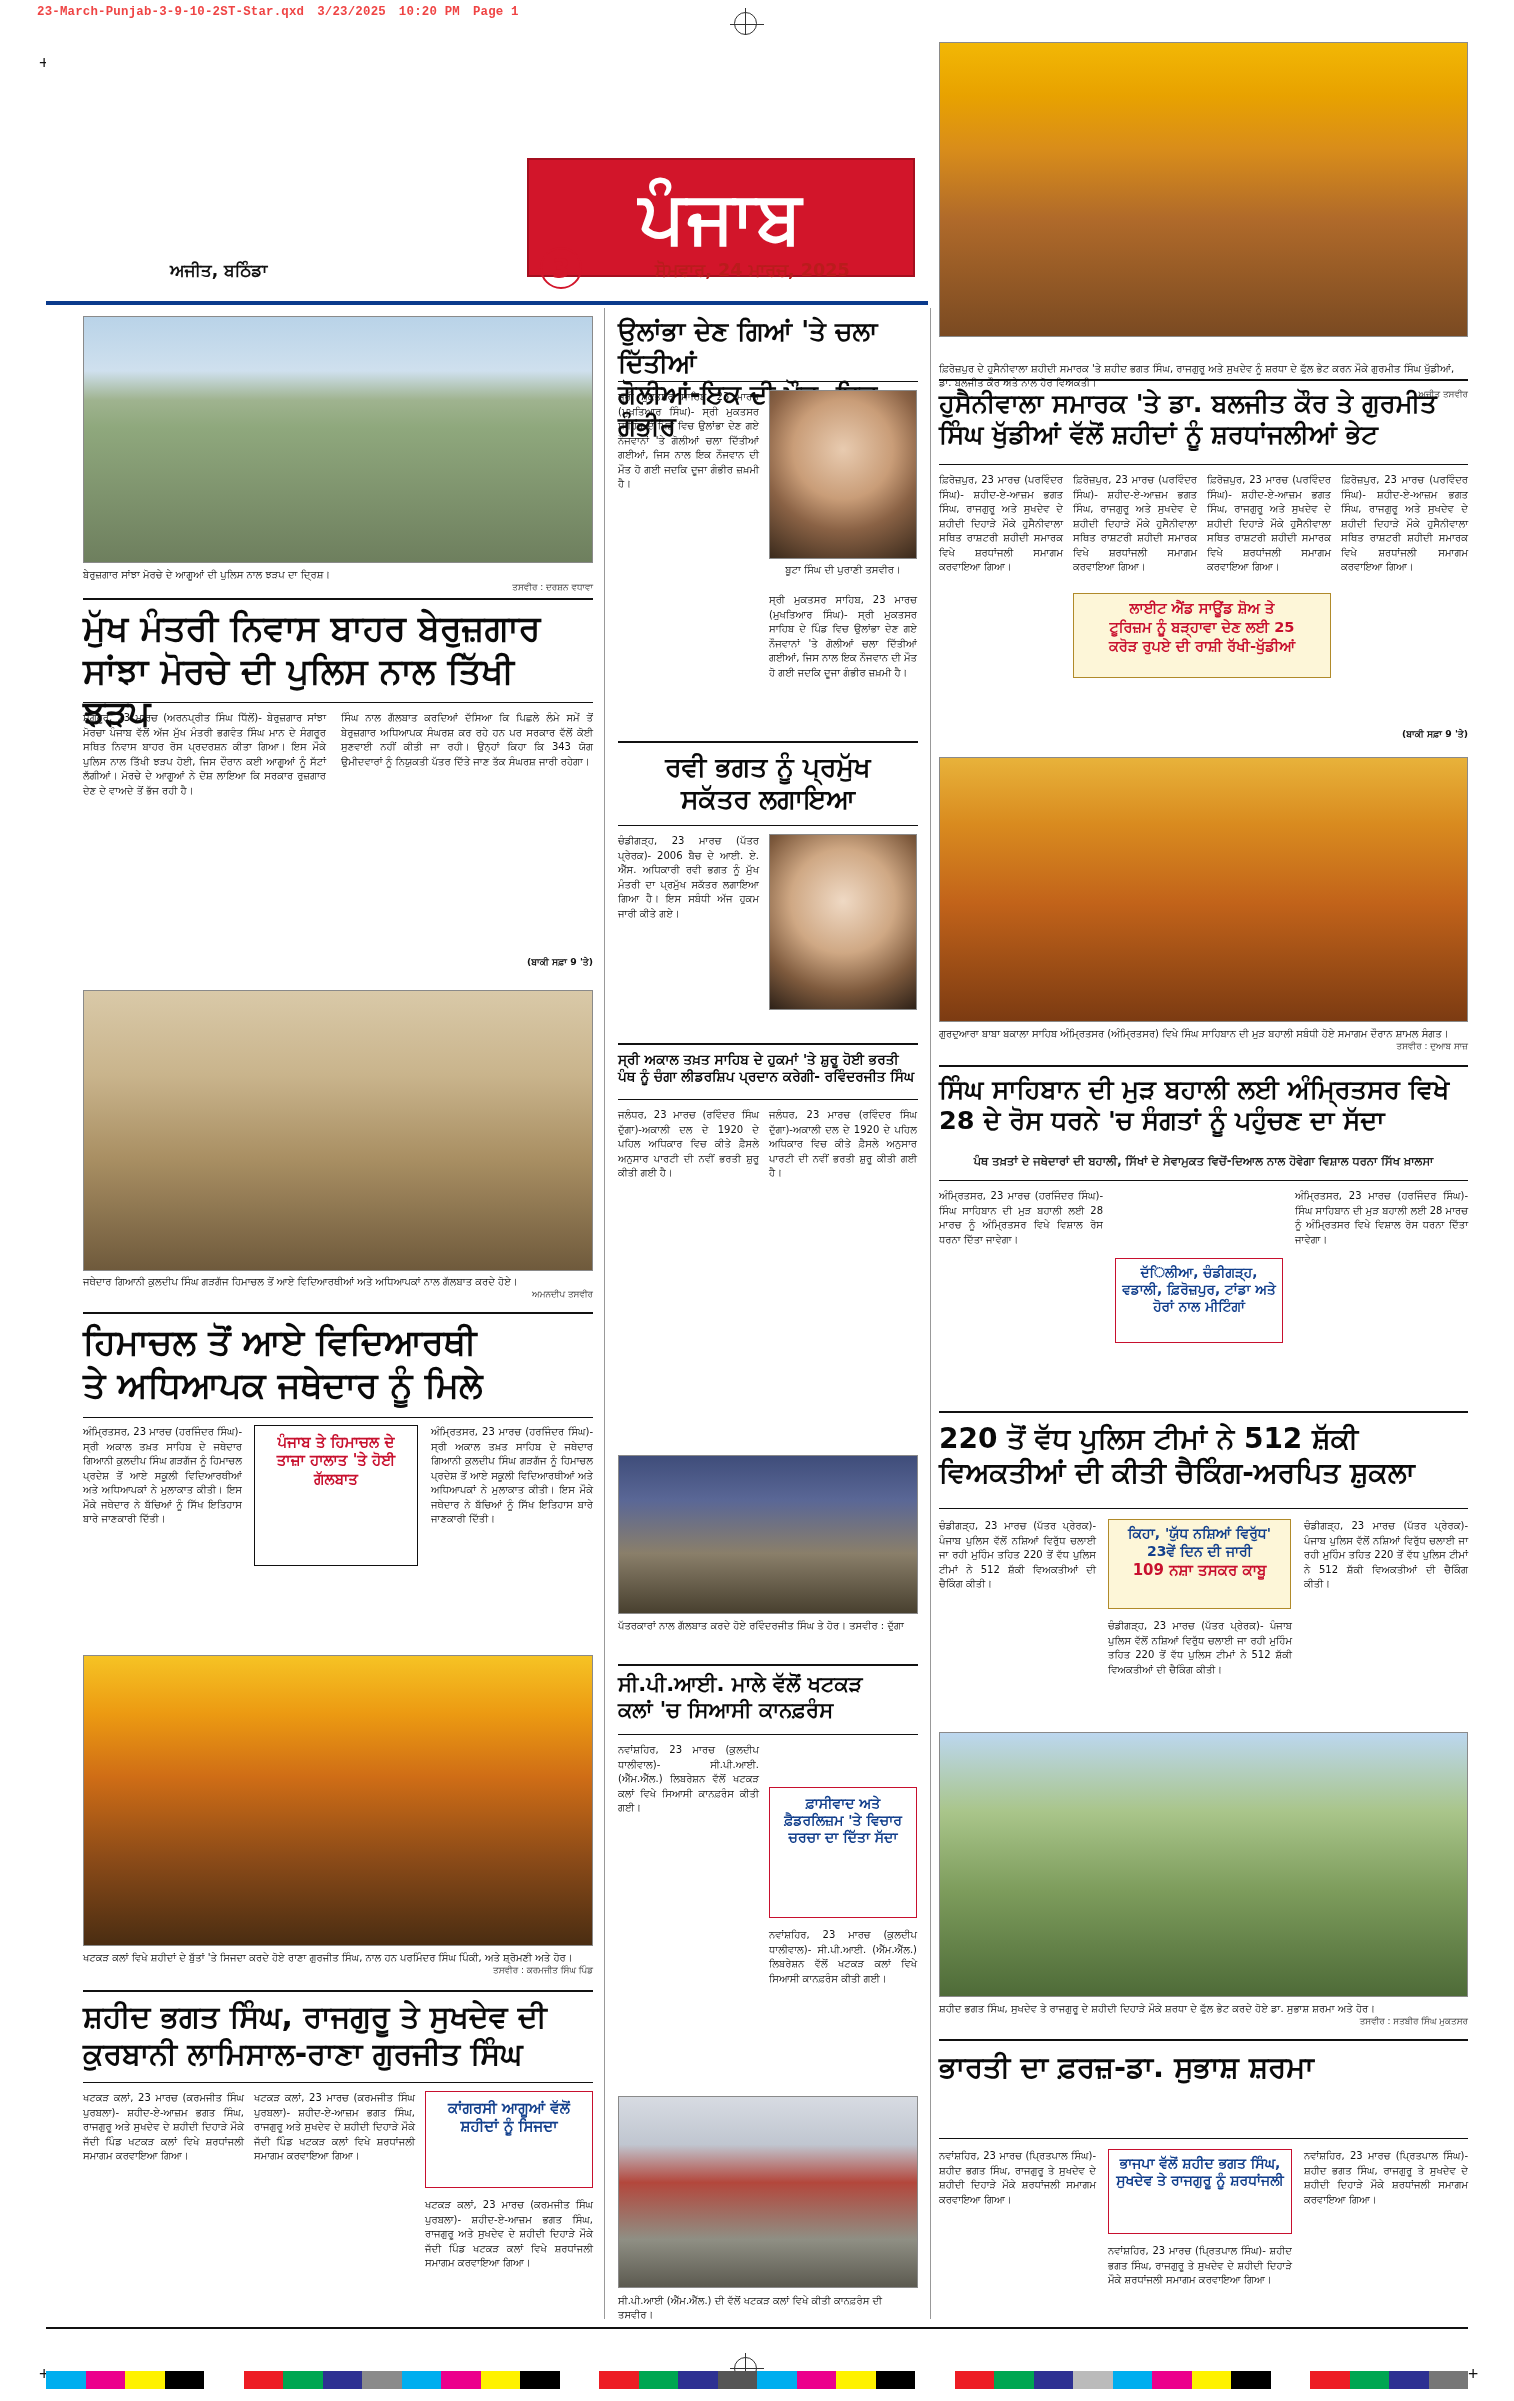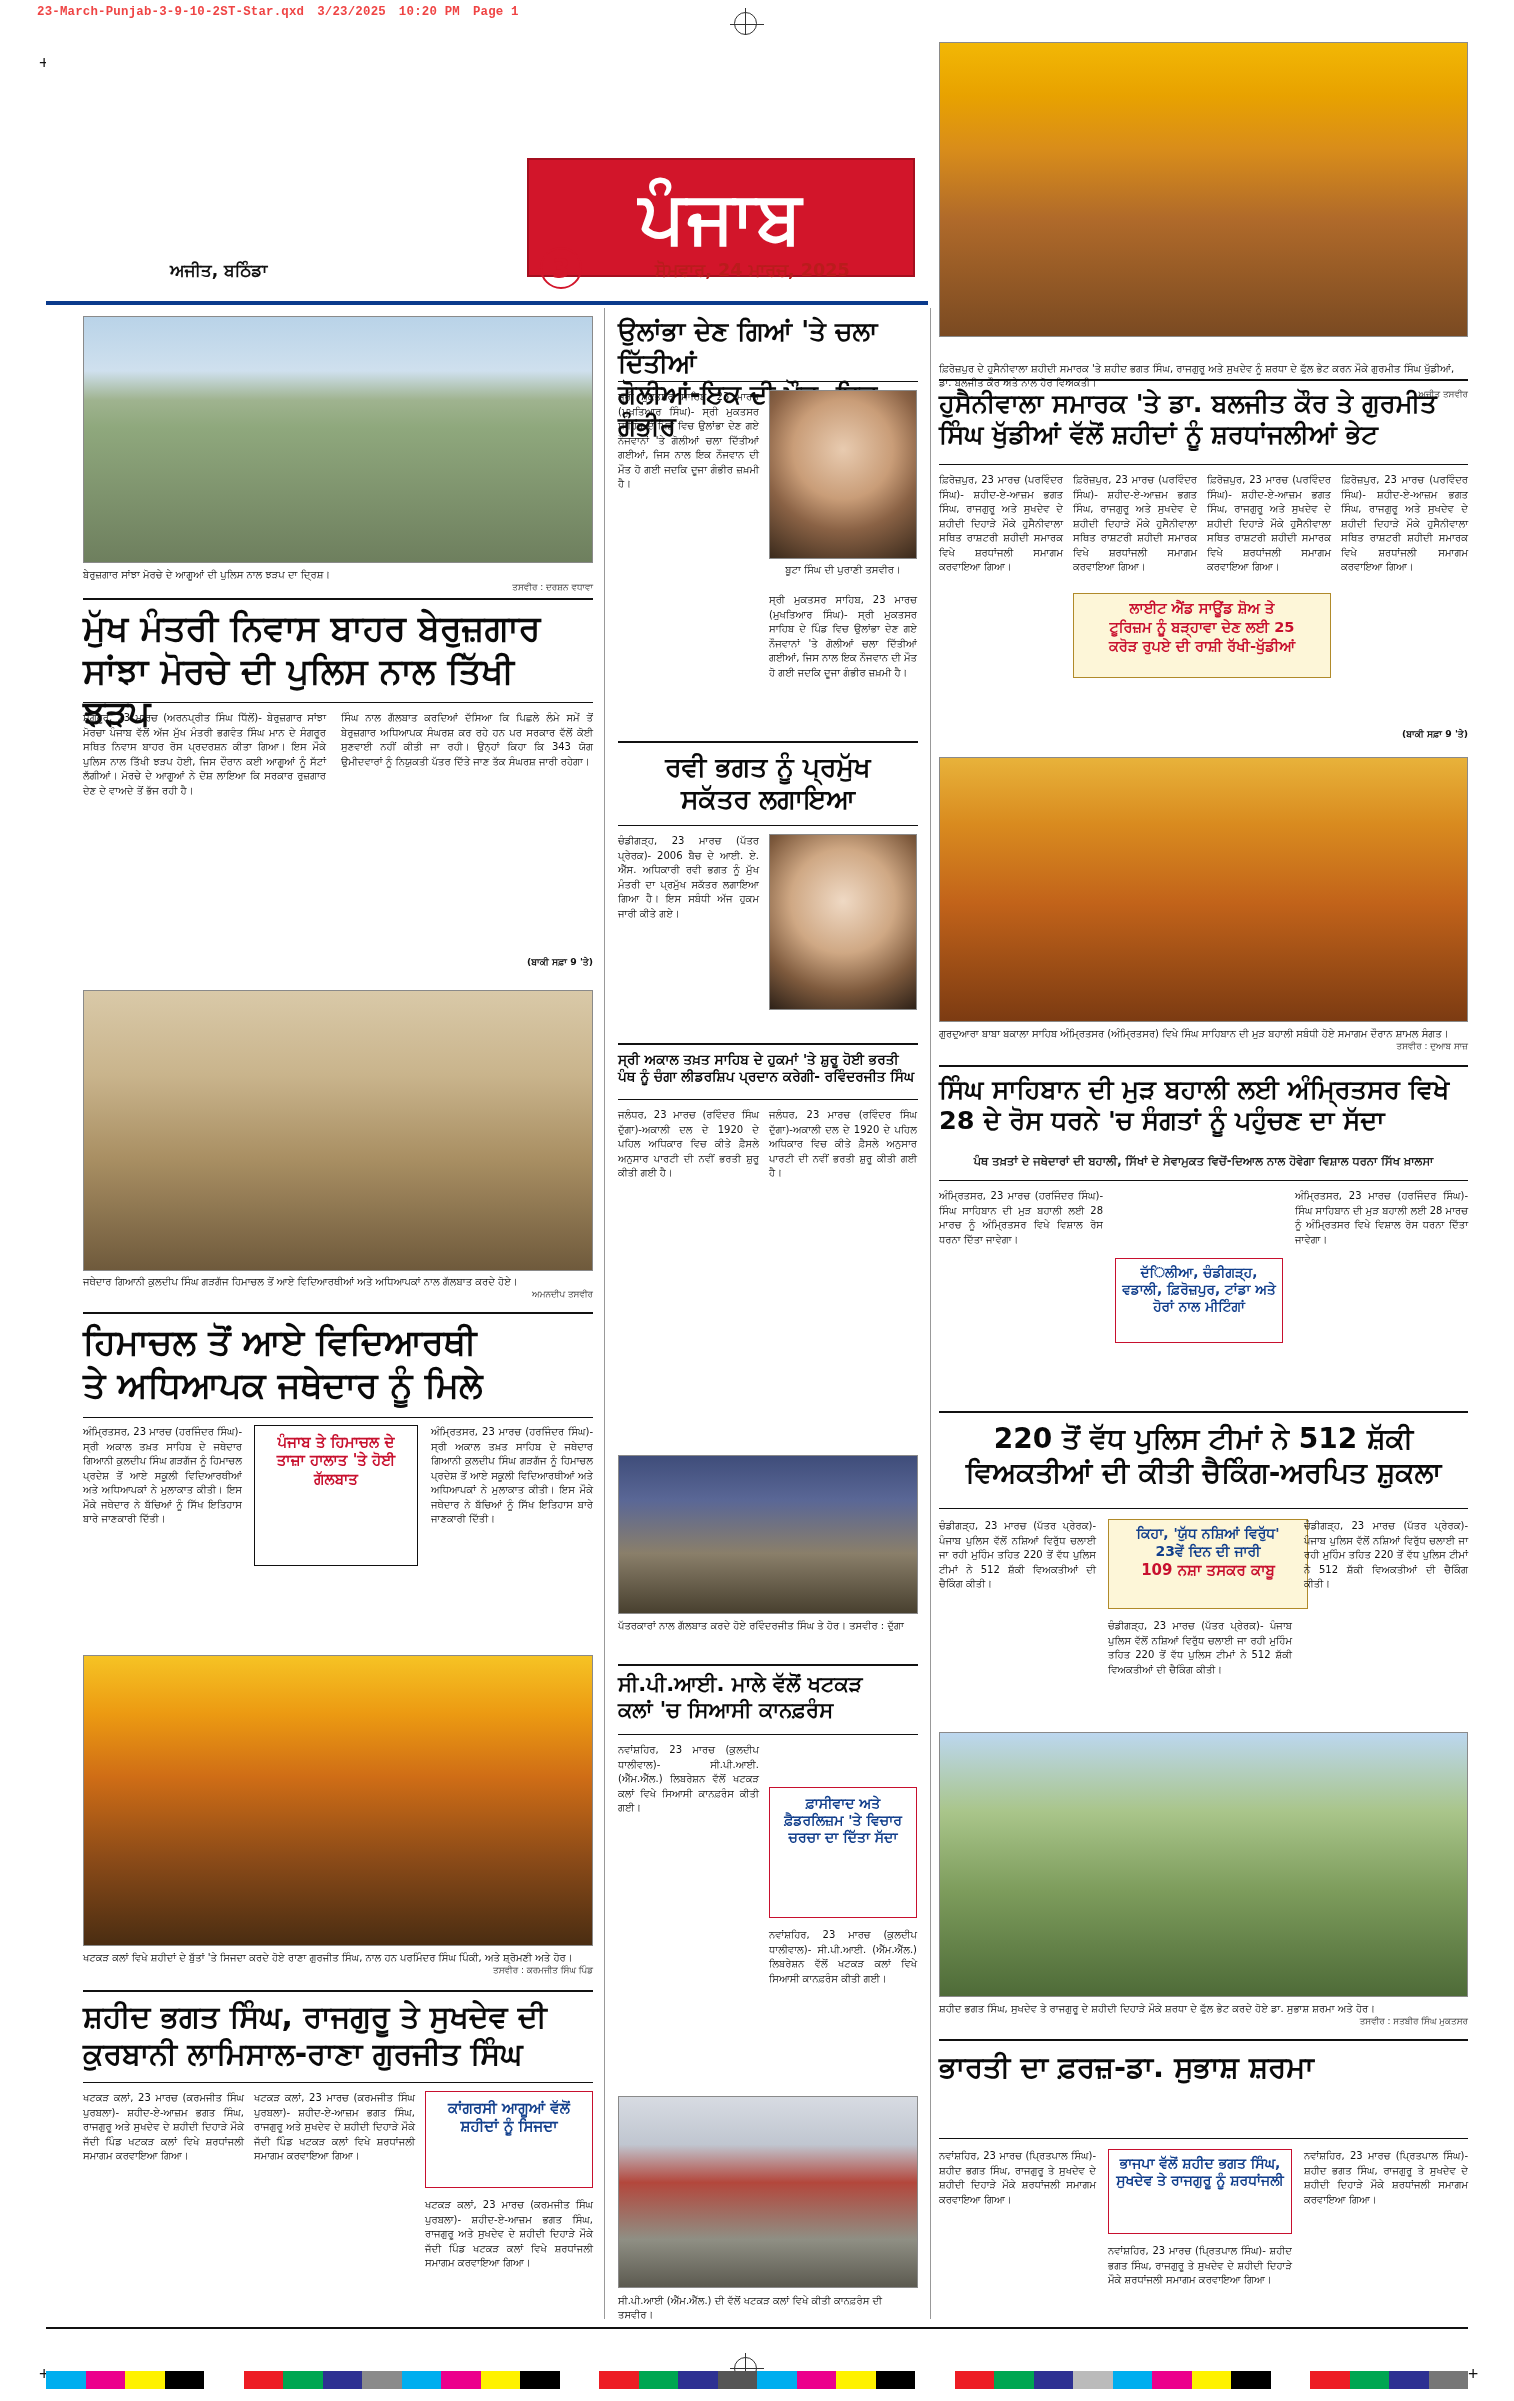--- a/index.html
+++ b/index.html
@@ -383,7 +383,7 @@
   </div>
 
   <div class="blk hr2" style="left:893px; top:1376px; width:529px;"></div>
-  <div class="blk hl" style="left:893px; top:1387px; width:529px; font-size:28px;text-align:center;">
+  <div class="blk hl" style="left:893px; top:1387px; width:529px; font-size:28px;">
     <div>220 ਤੋਂ ਵੱਧ ਪੁਲਿਸ ਟੀਮਾਂ ਨੇ 512 ਸ਼ੱਕੀ</div>
     <div>ਵਿਅਕਤੀਆਂ ਦੀ ਕੀਤੀ ਚੈਕਿੰਗ-ਅਰਪਿਤ ਸ਼ੁਕਲਾ</div>
   </div>

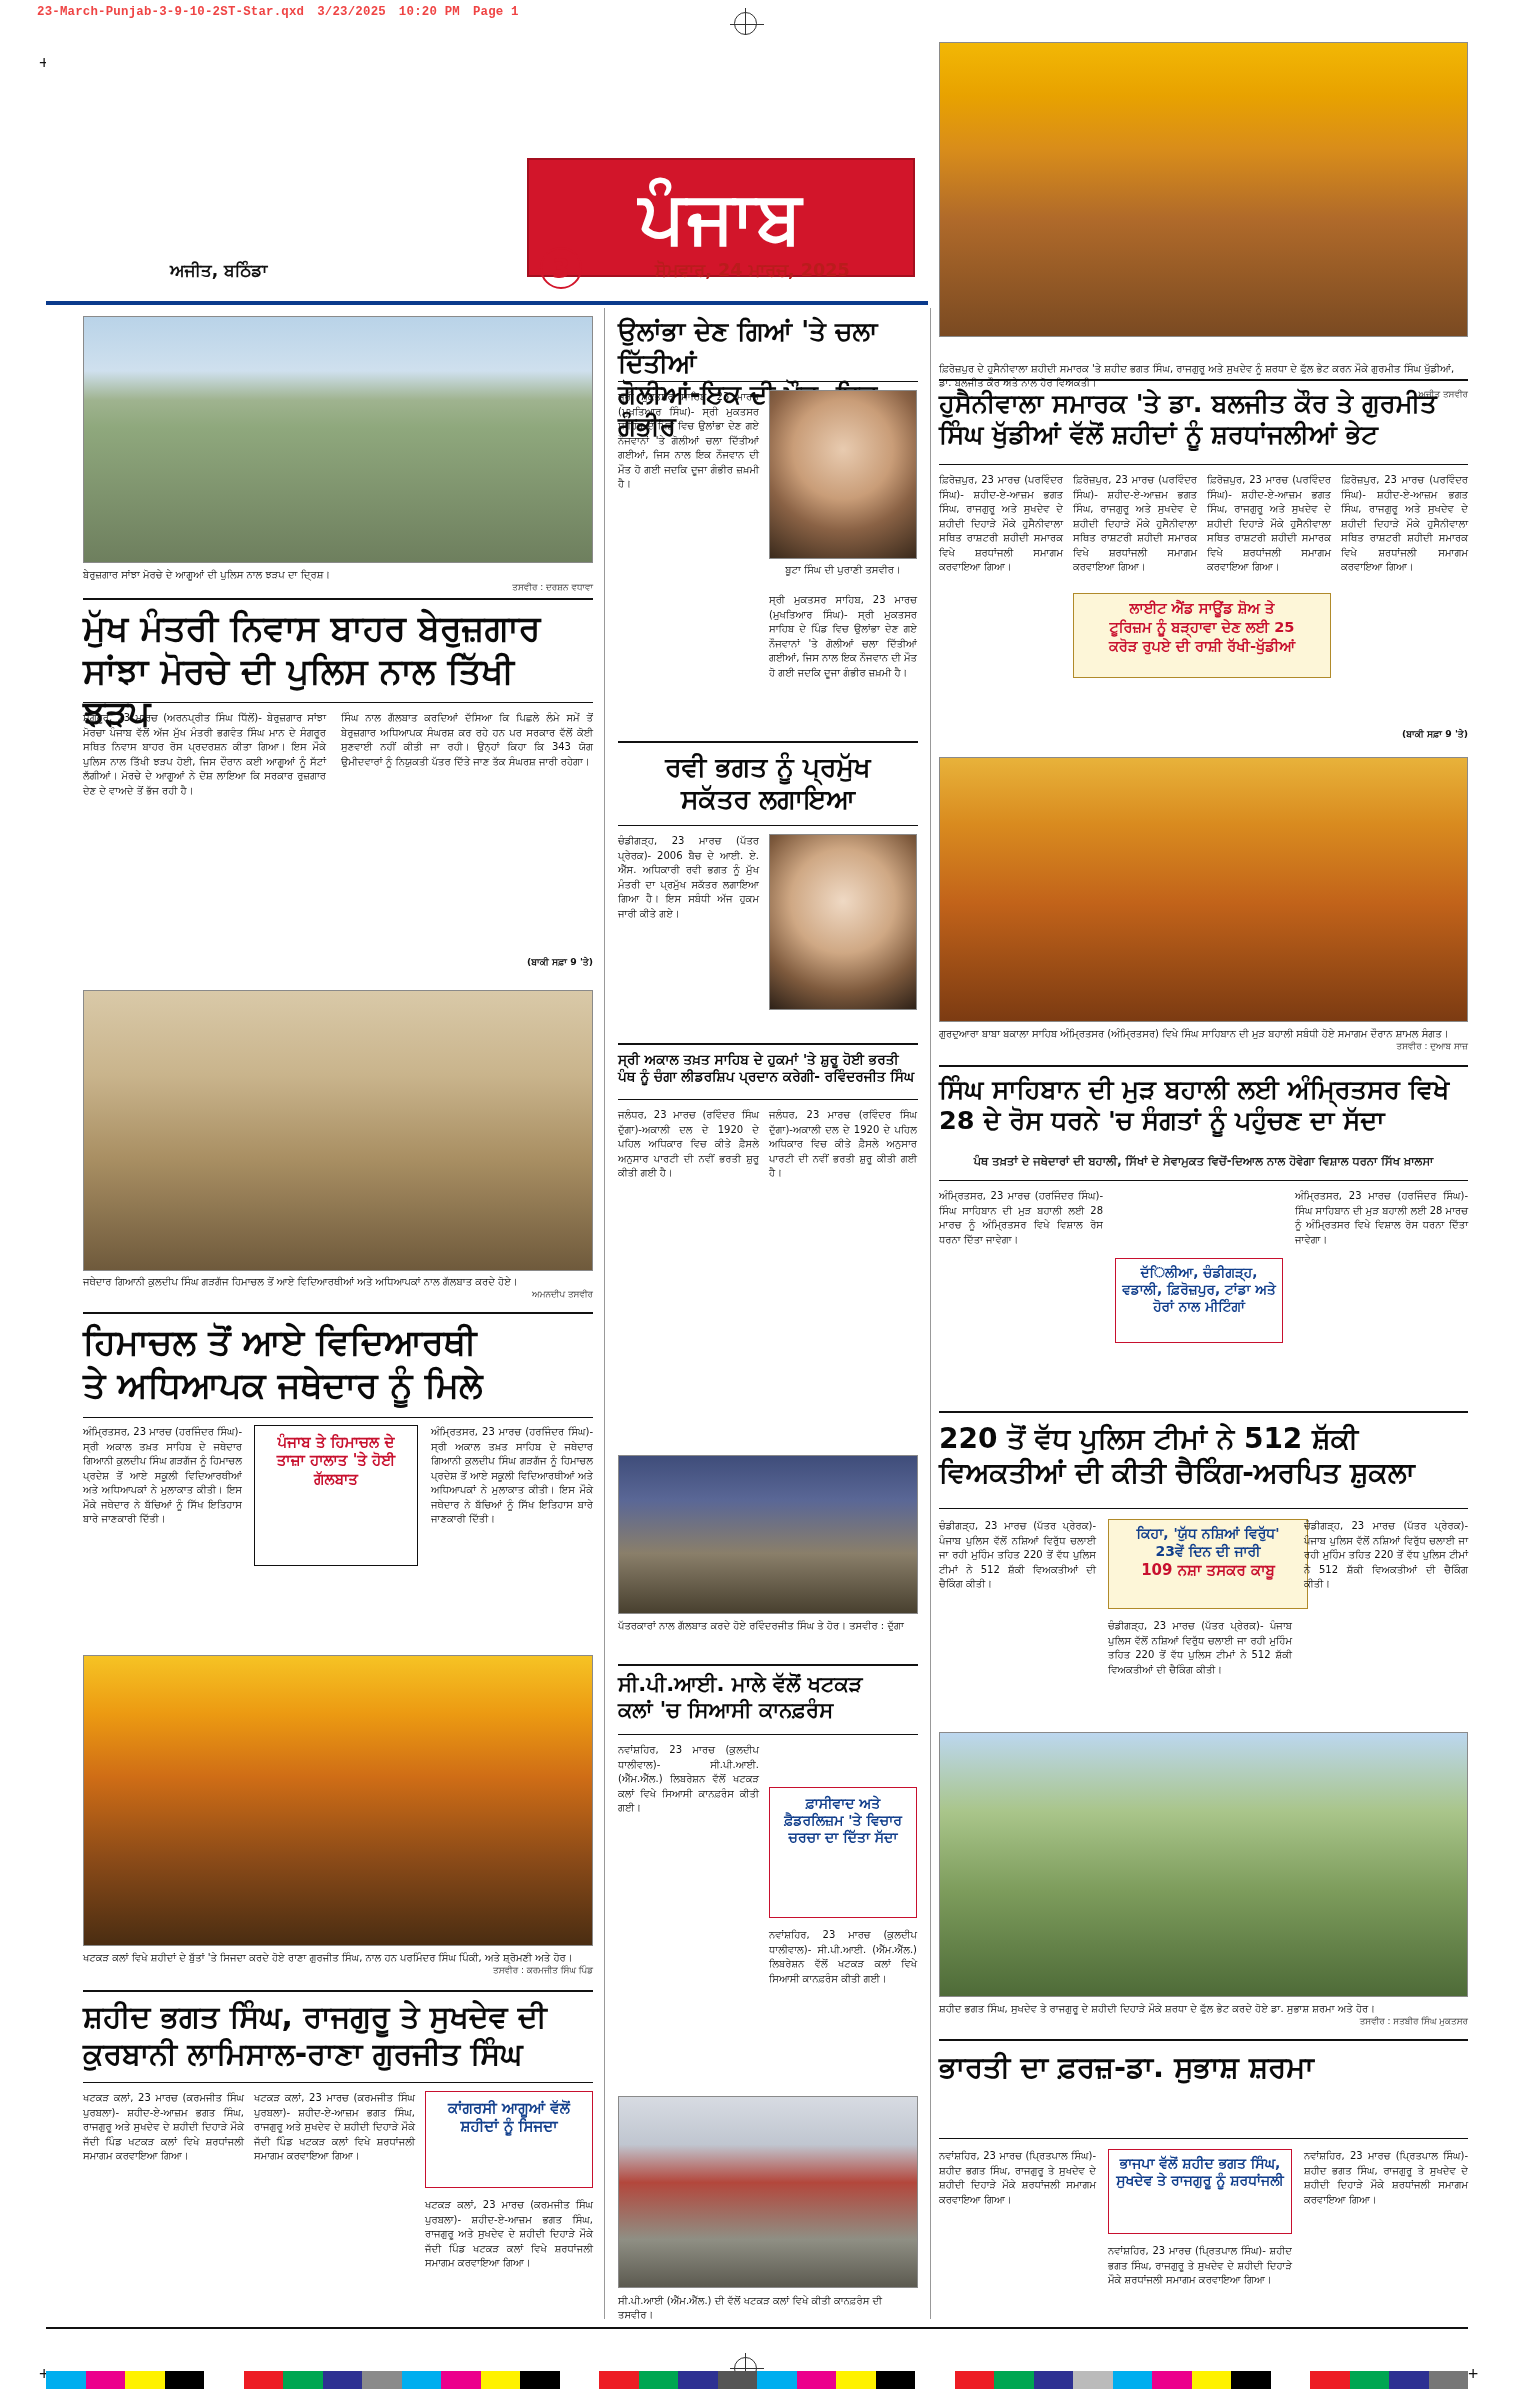--- a/index.html
+++ b/index.html
@@ -392,7 +392,7 @@
   <div class="blk body" style="left:893px; top:1484px; width:157px; height:194px;">
     <span>ਚੰਡੀਗੜ੍ਹ, 23 ਮਾਰਚ (ਪੱਤਰ ਪ੍ਰੇਰਕ)- ਪੰਜਾਬ ਪੁਲਿਸ ਵੱਲੋਂ ਨਸ਼ਿਆਂ ਵਿਰੁੱਧ ਚਲਾਈ ਜਾ ਰਹੀ ਮੁਹਿੰਮ ਤਹਿਤ 220 ਤੋਂ ਵੱਧ ਪੁਲਿਸ ਟੀਮਾਂ ਨੇ 512 ਸ਼ੱਕੀ ਵਿਅਕਤੀਆਂ ਦੀ ਚੈਕਿੰਗ ਕੀਤੀ।</span>
   </div>
-  <div class="callout" style="left:1062px; top:1484px; width:200px; height:90px; padding:5.3px;">
+  <div class="callout" style="left:1062px; top:1484px; width:183px; height:90px; padding:5.3px;">
     <div class="ct blue" style="font-size:14px;">
       <div>ਕਿਹਾ, 'ਯੁੱਧ ਨਸ਼ਿਆਂ ਵਿਰੁੱਧ'</div>
       <div>23ਵੇਂ ਦਿਨ ਦੀ ਜਾਰੀ</div>

